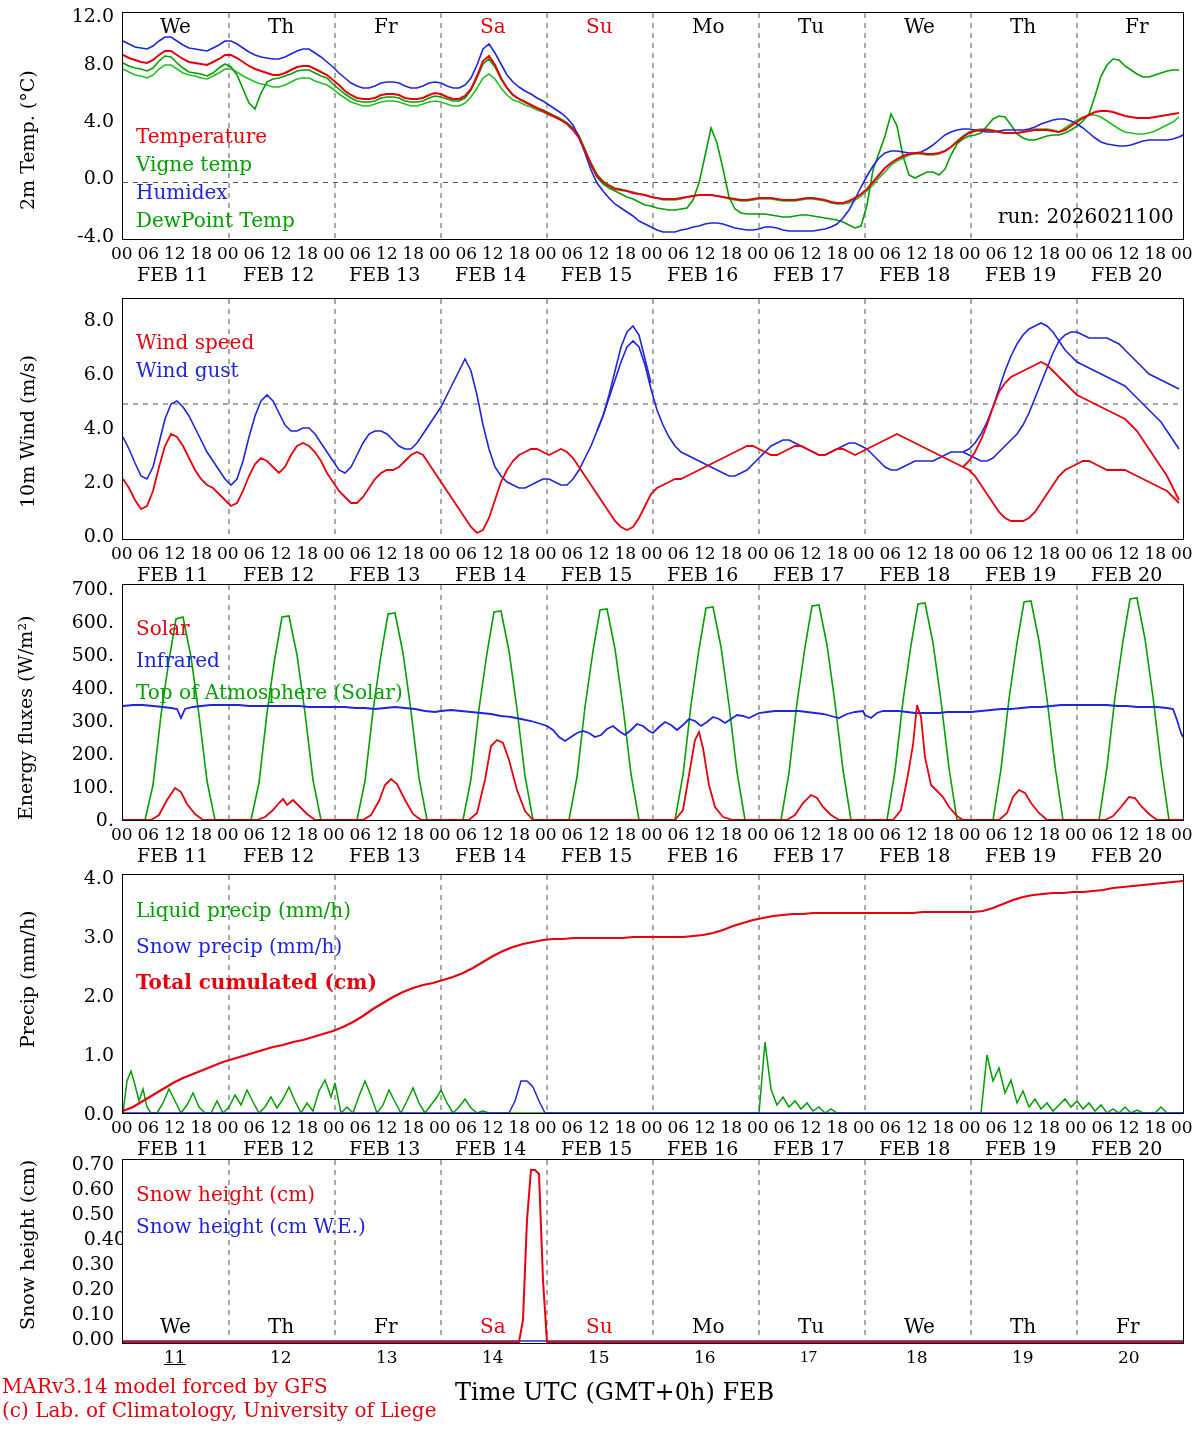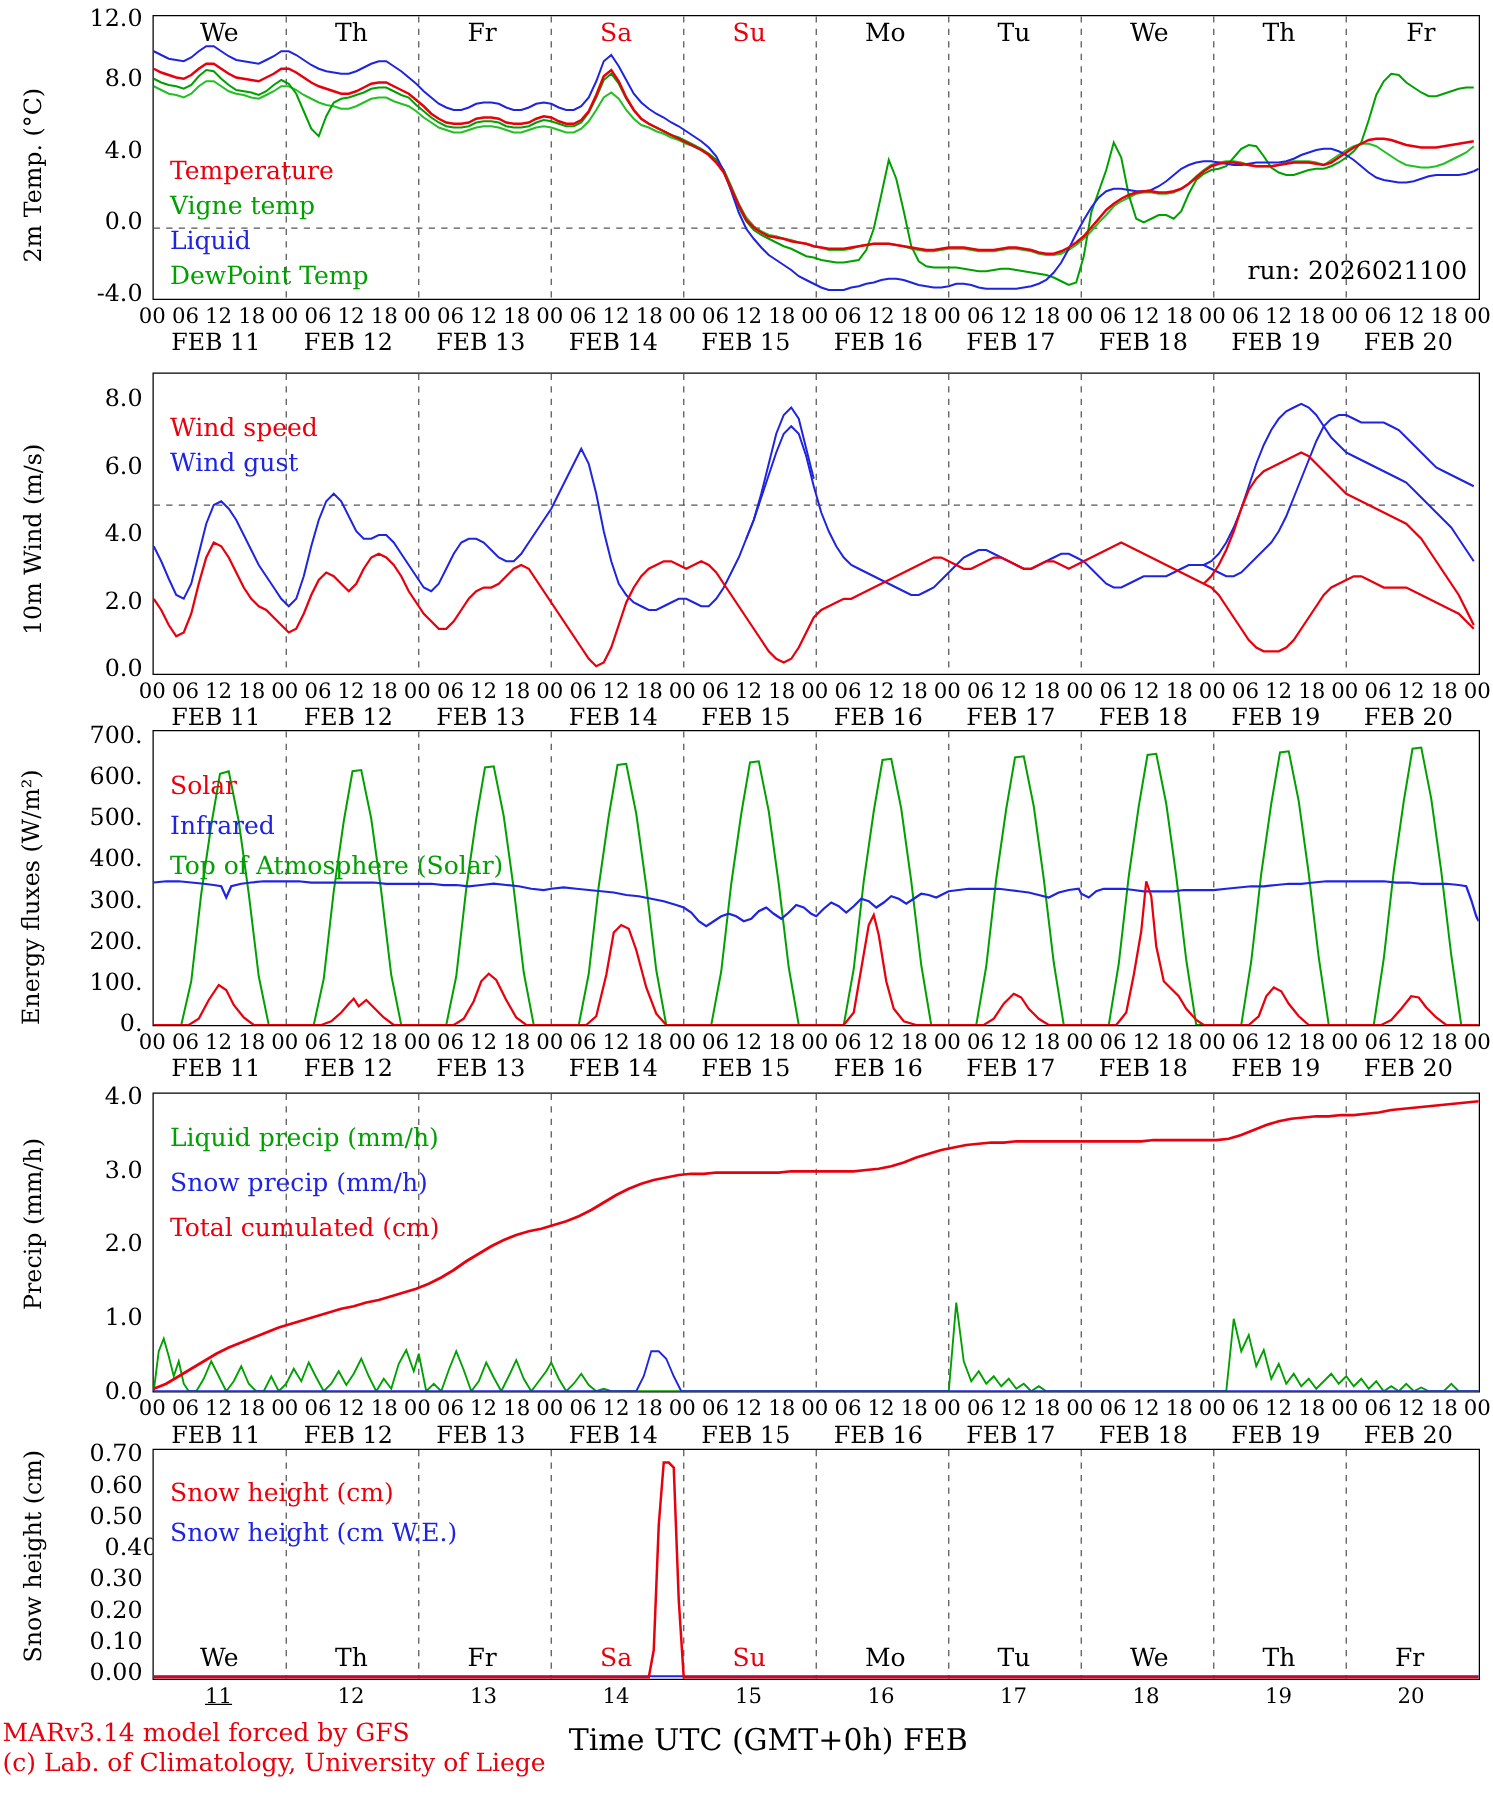--- a/index.html
+++ b/index.html
@@ -80,7 +80,7 @@
 
     <div class="legend red" style="left:136px;top:124px;">Temperature</div>
     <div class="legend green" style="left:136px;top:152px;">Vigne temp</div>
-    <div class="legend blue" style="left:136px;top:180px;">Liquid</div>
+    <div class="legend blue" style="left:136px;top:180px;">Humidex</div>
     <div class="legend green" style="left:136px;top:208px;">DewPoint Temp</div>
     <div class="runlab black" style="left:998px;top:204px;">run: 2026021100</div>
   </div>

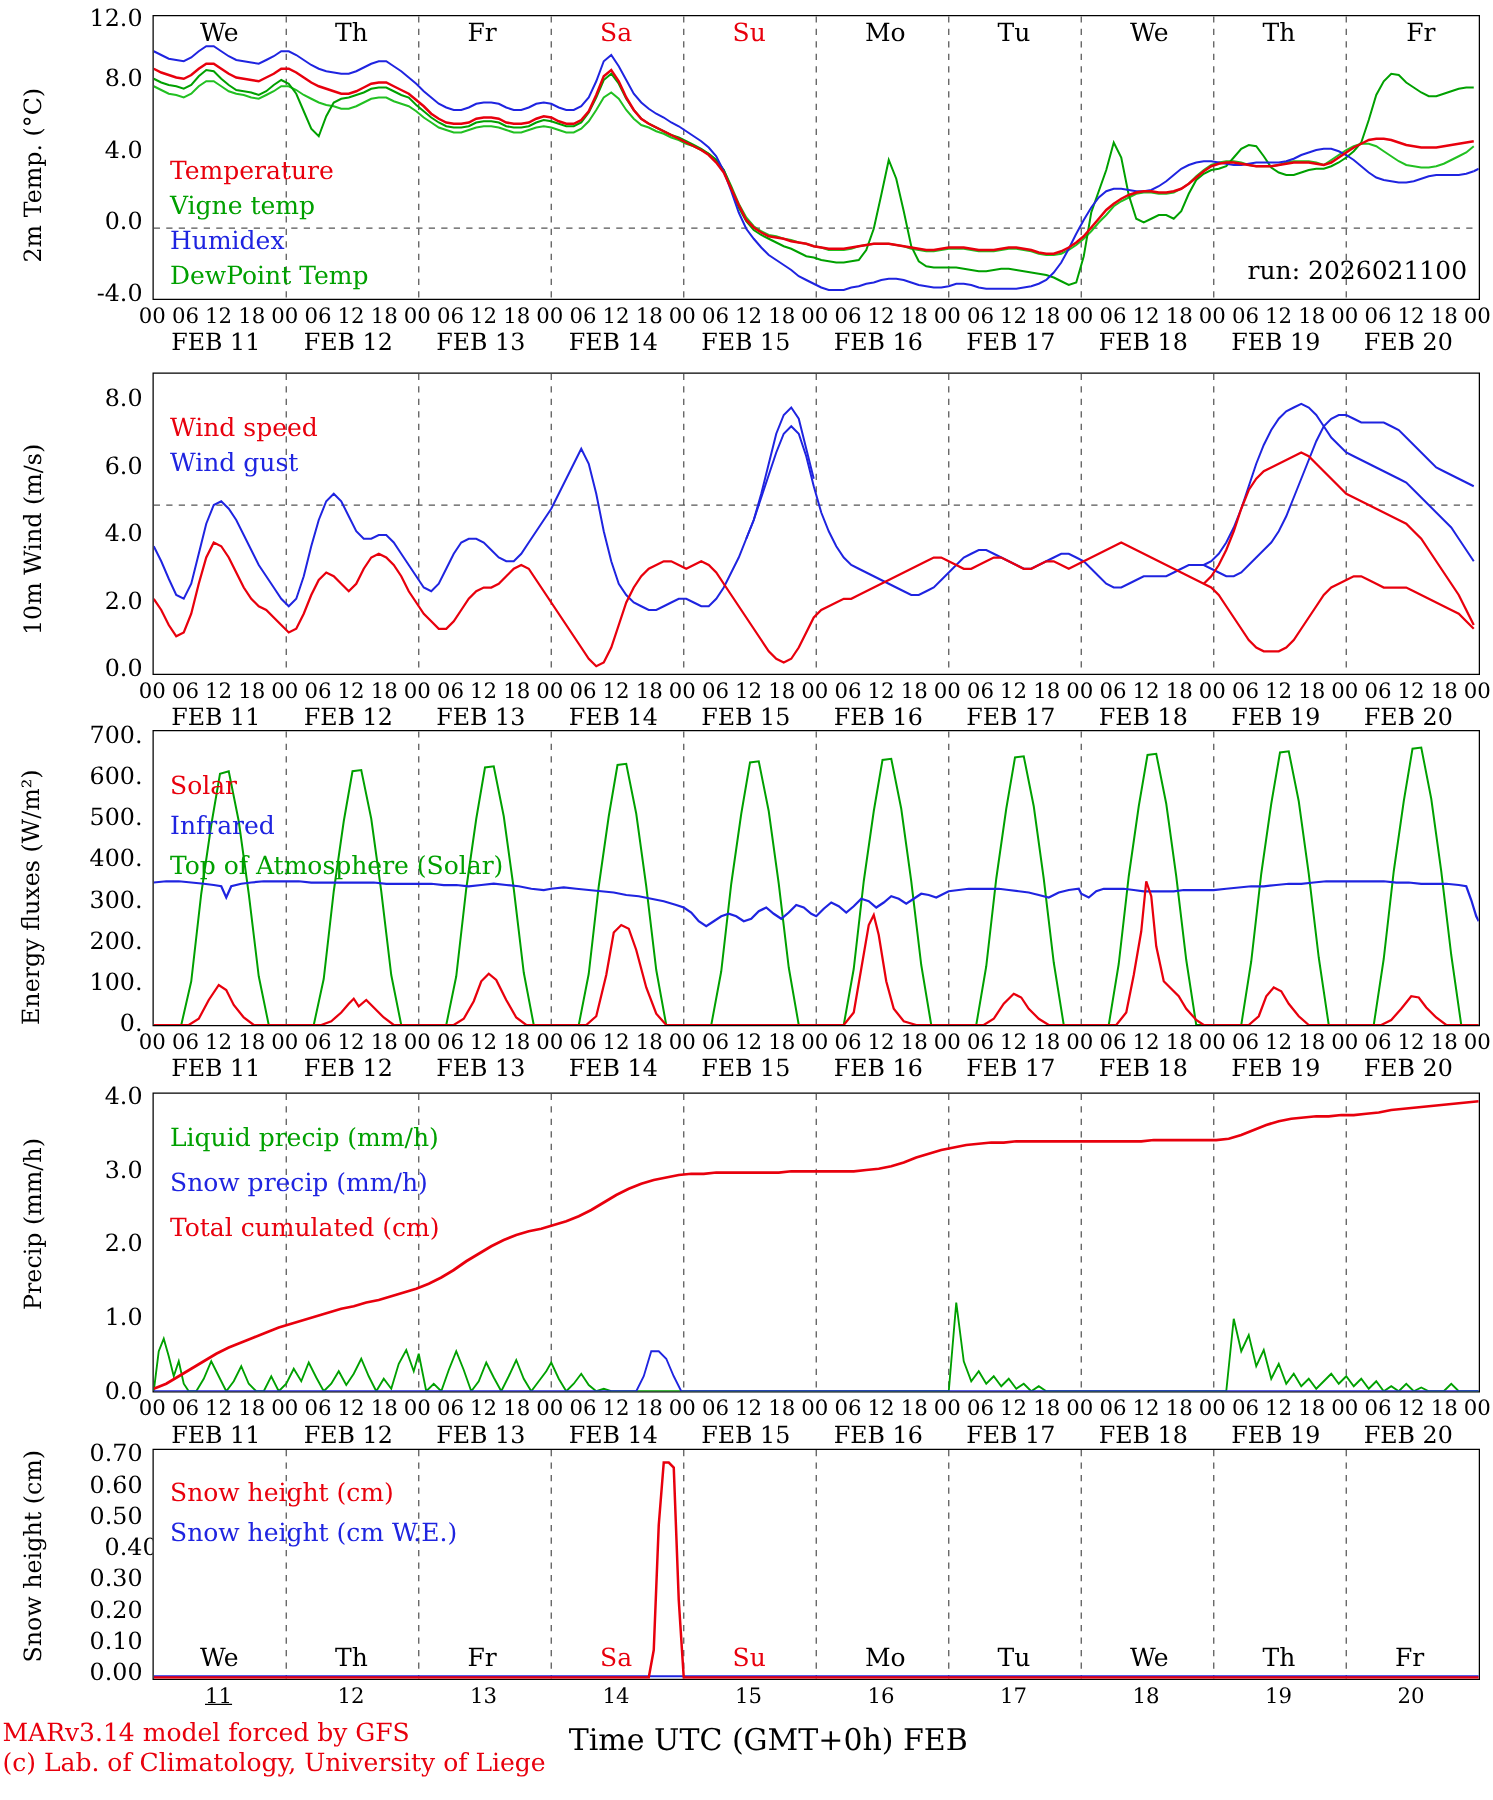--- a/index.html
+++ b/index.html
@@ -216,7 +216,7 @@
 
     <div class="legend green" style="left:136px;top:898px;">Liquid precip (mm/h)</div>
     <div class="legend blue" style="left:136px;top:934px;">Snow precip (mm/h)</div>
-    <div class="legend red" style="left:136px;top:970px;">Total cumulated (cm)</div>
+    <div class="legend red" style="left:136px;top:970px;font-weight:bold;">Total cumulated (cm)</div>
   </div>
 
   <div class="panel">

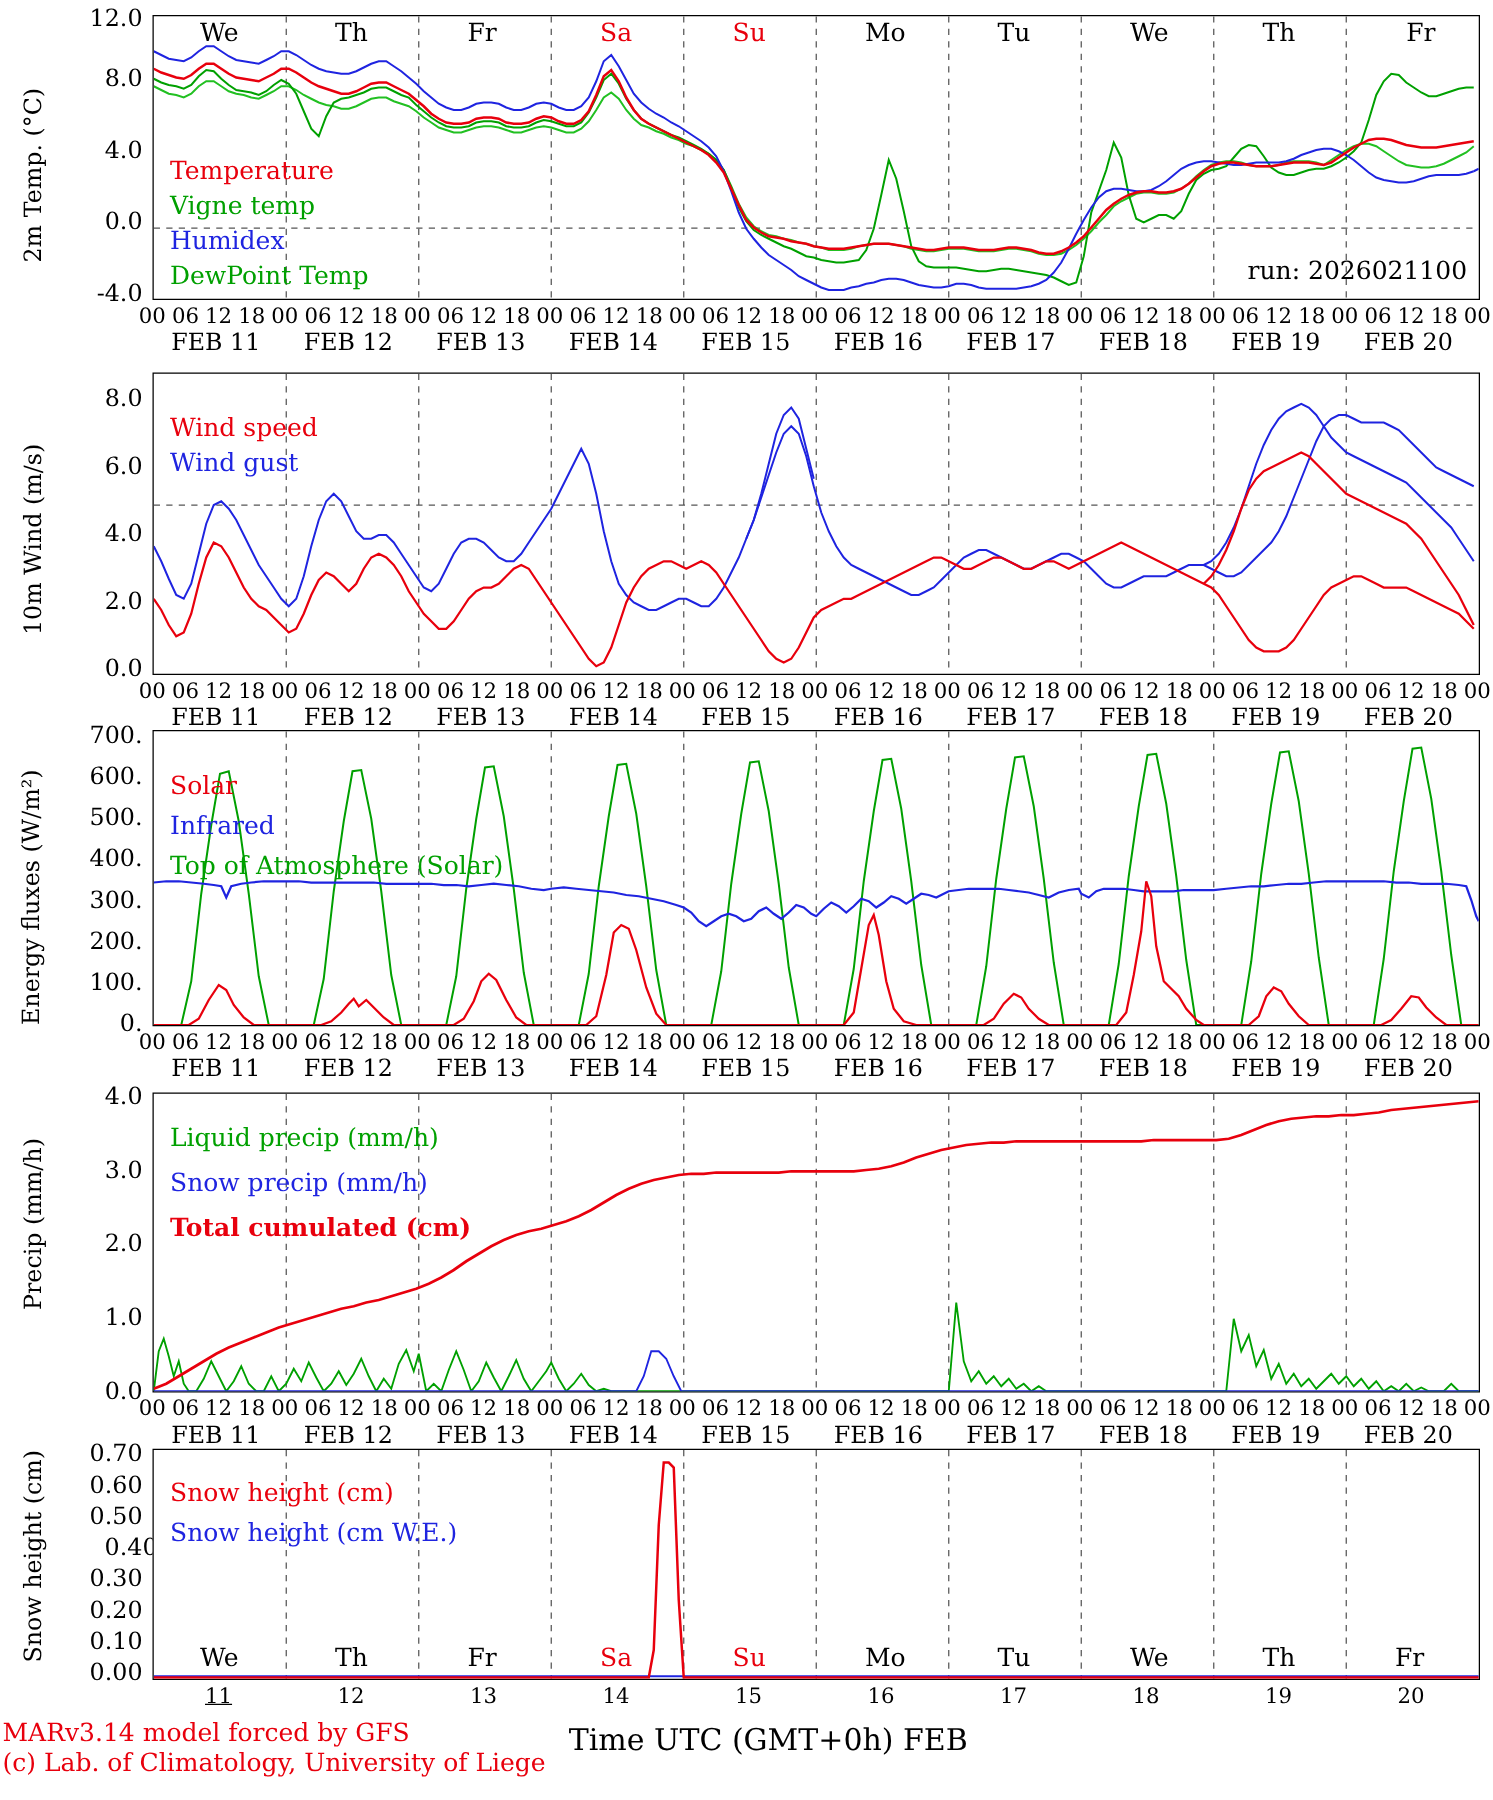--- a/index.html
+++ b/index.html
@@ -478,7 +478,7 @@
       <div class="xtick" style="position: absolute; left: 482px; top: 1347px;">14</div>
       <div class="xtick" style="position: absolute; left: 588px; top: 1347px;">15</div>
       <div class="xtick" style="position: absolute; left: 694px; top: 1347px;">16</div>
-      <div class="xtick" style="position: absolute; left: 800px; top: 1347px;">17</div>
+      <div class="xtick" style="position: absolute; left: 800px; top: 1347px; font-family: Liberation Serif, serif;">17</div>
       <div class="xtick" style="position: absolute; left: 906px; top: 1347px;">18</div>
       <div class="xtick" style="position: absolute; left: 1012px; top: 1347px;">19</div>
       <div class="xtick" style="position: absolute; left: 1118px; top: 1347px;">20</div>

